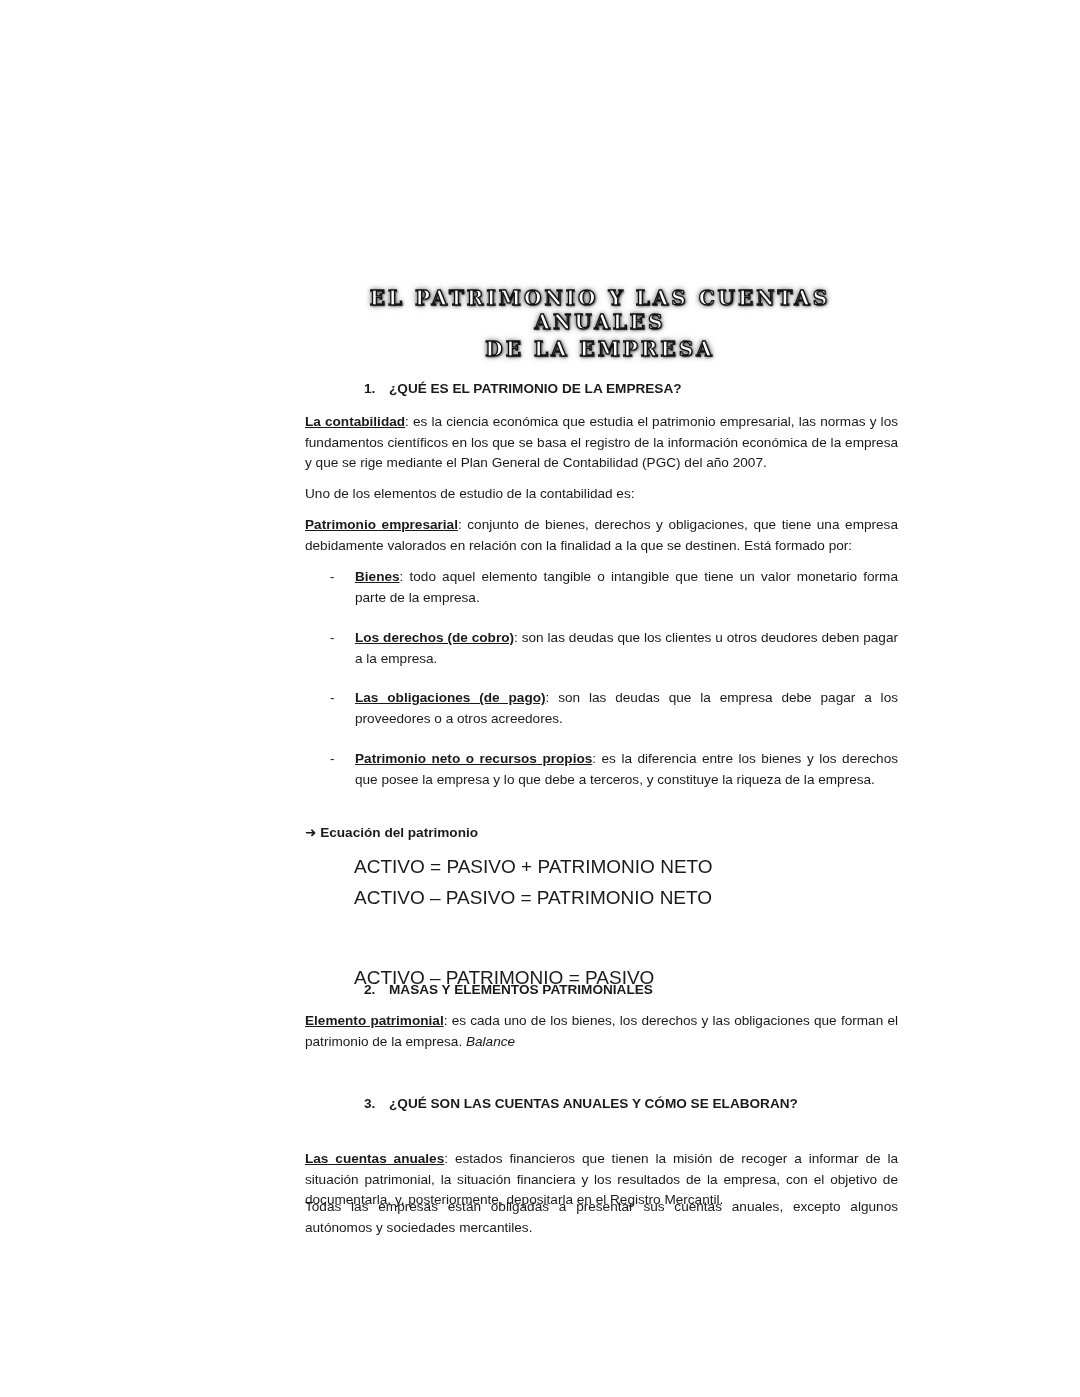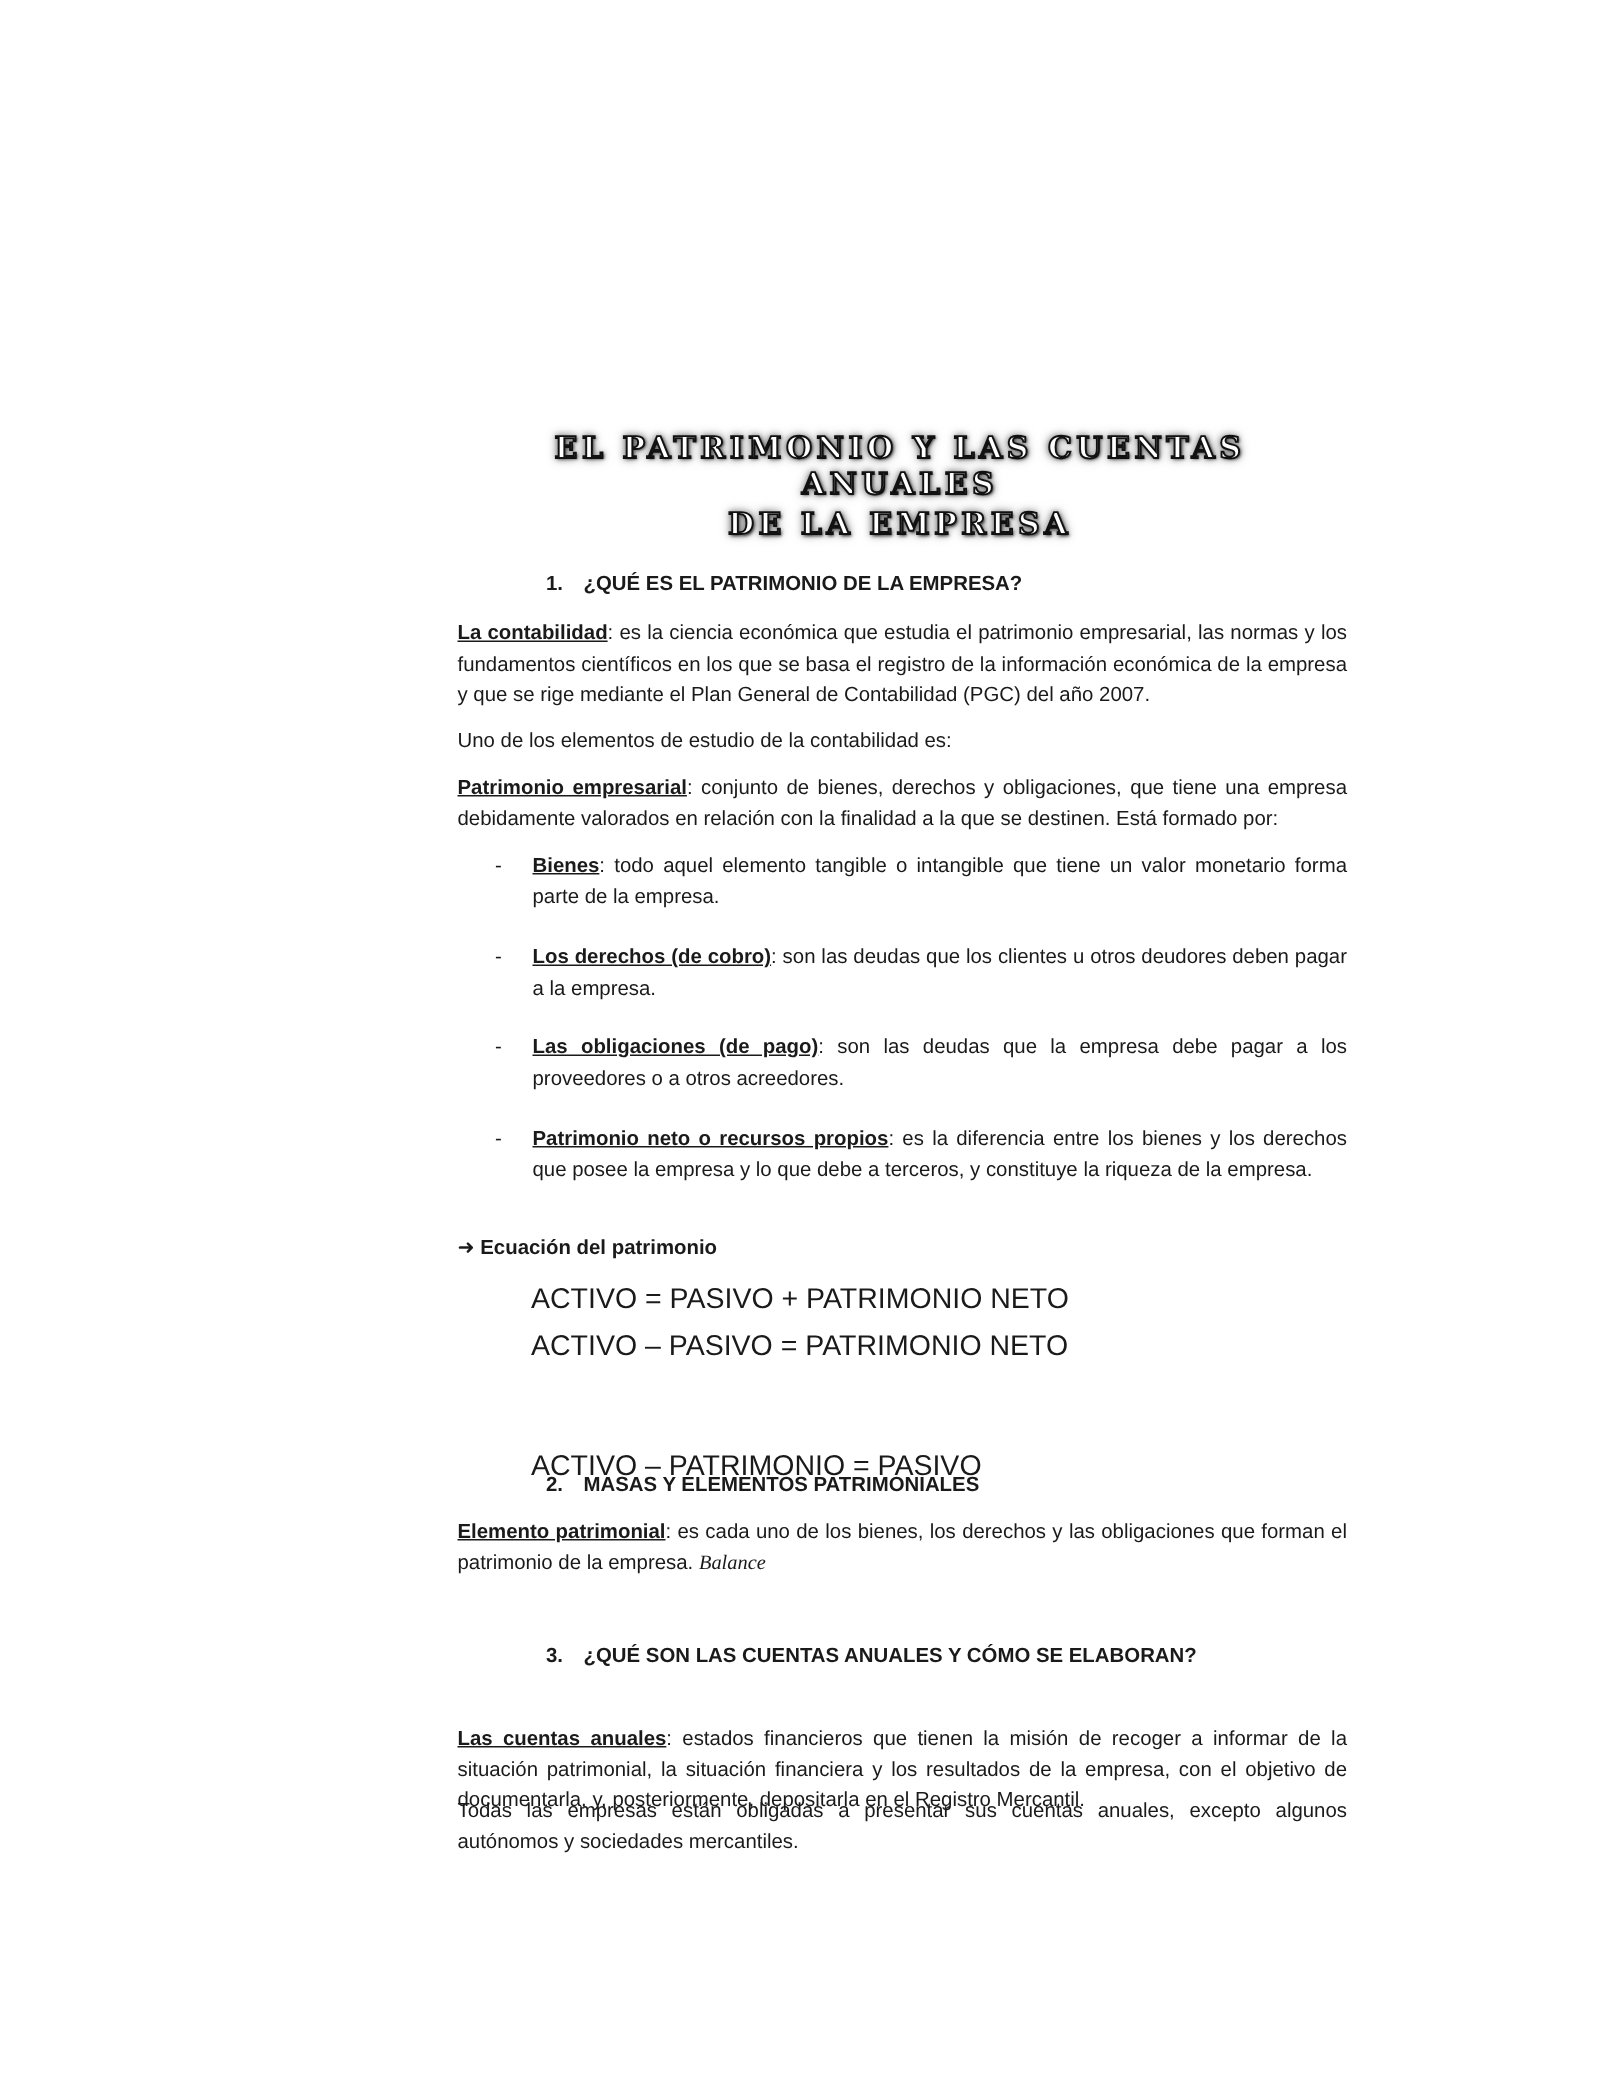--- a/index.html
+++ b/index.html
@@ -29,7 +29,7 @@
     .item .txt { margin-left: 25px; display: block; text-align: justify; }
     .eqhead { position: absolute; left: 305px; font-weight: bold; font-size: 13.6px; }
     .eq { position: absolute; left: 354px; font-size: 19px; }
-    .it { font-style: italic; font-family: Liberation Serif, serif; }
+    .it { font-style: italic; }
   </style>
 </head>
 <body>

